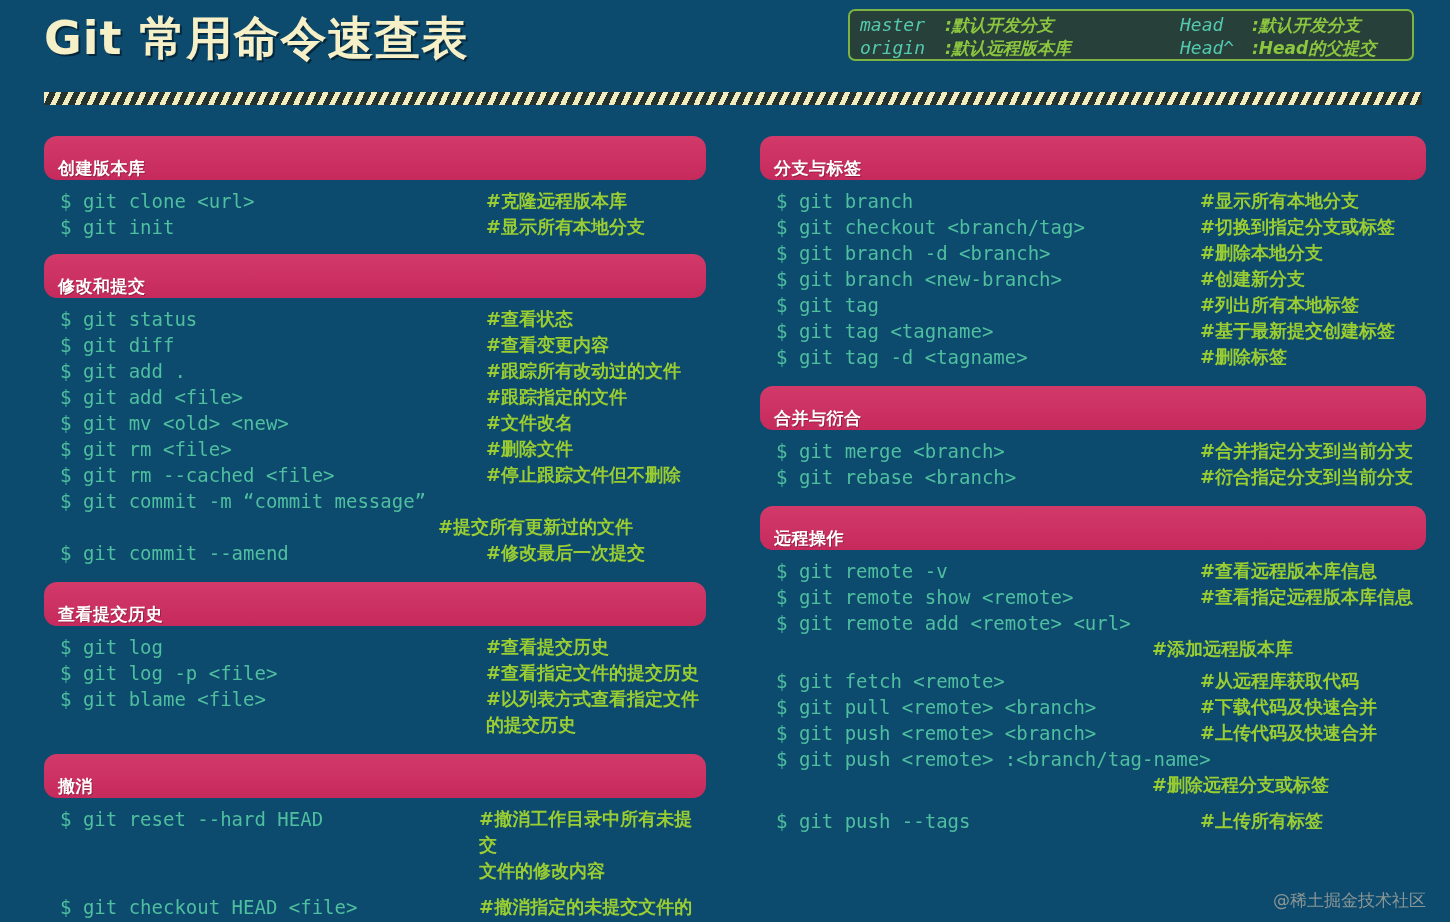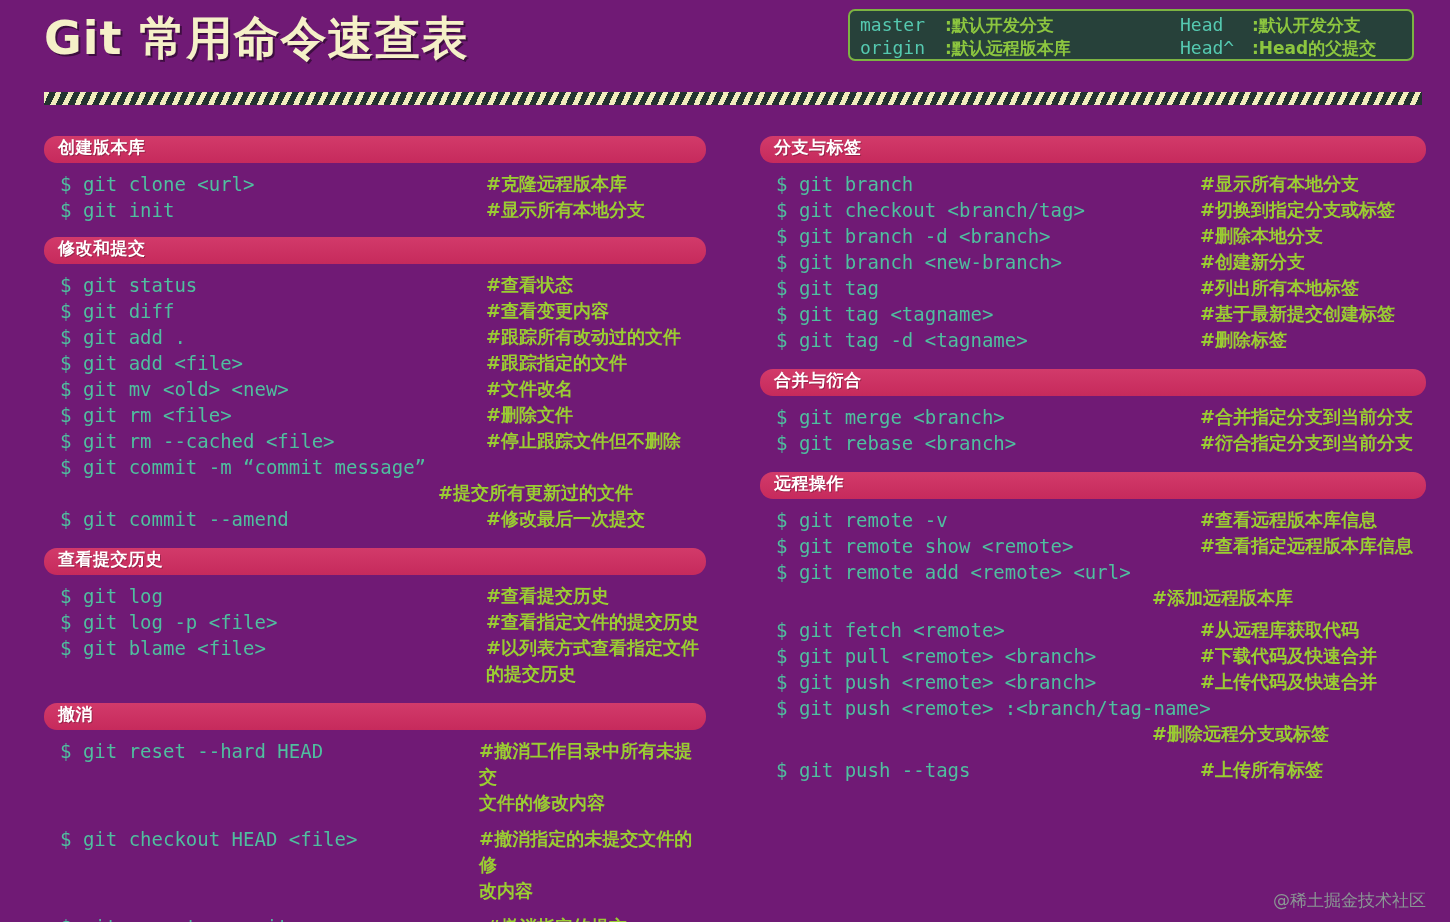--- a/index.html
+++ b/index.html
@@ -11,7 +11,7 @@
     position: relative;
     width: 1450px;
     height: 922px;
-    background: #701a75;
+    background: #0c4a6e;
     overflow: hidden;
     font-family: "DejaVu Sans Mono", "Liberation Mono", monospace;
   }

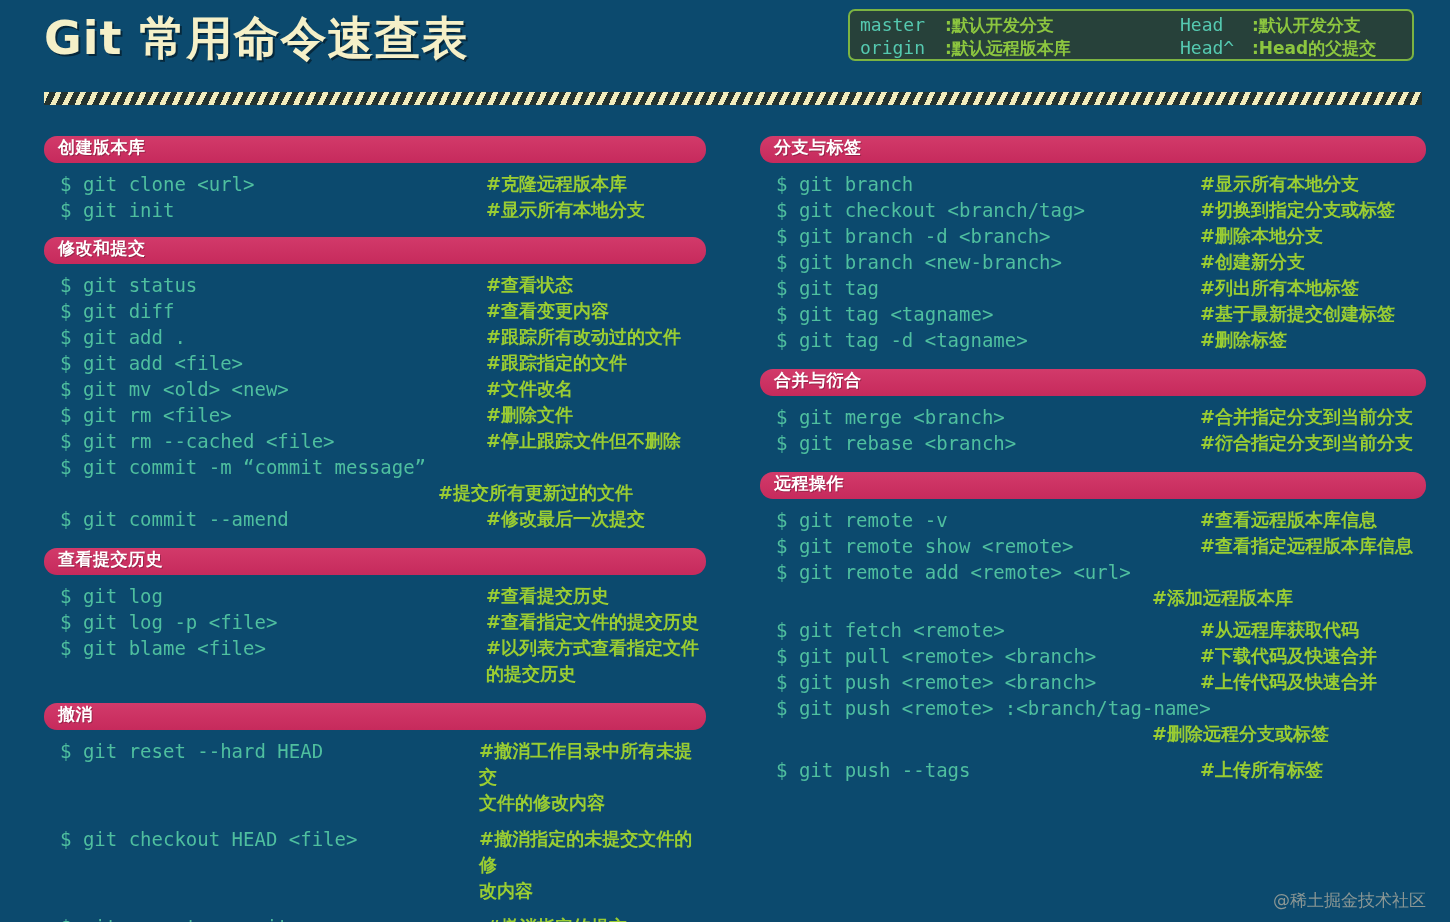--- a/index.html
+++ b/index.html
@@ -52,6 +52,7 @@
     display: flex;
     height: 23px;
     align-items: center;
+    font-style: italic;
   }
   .legend-cell {
     display: flex;

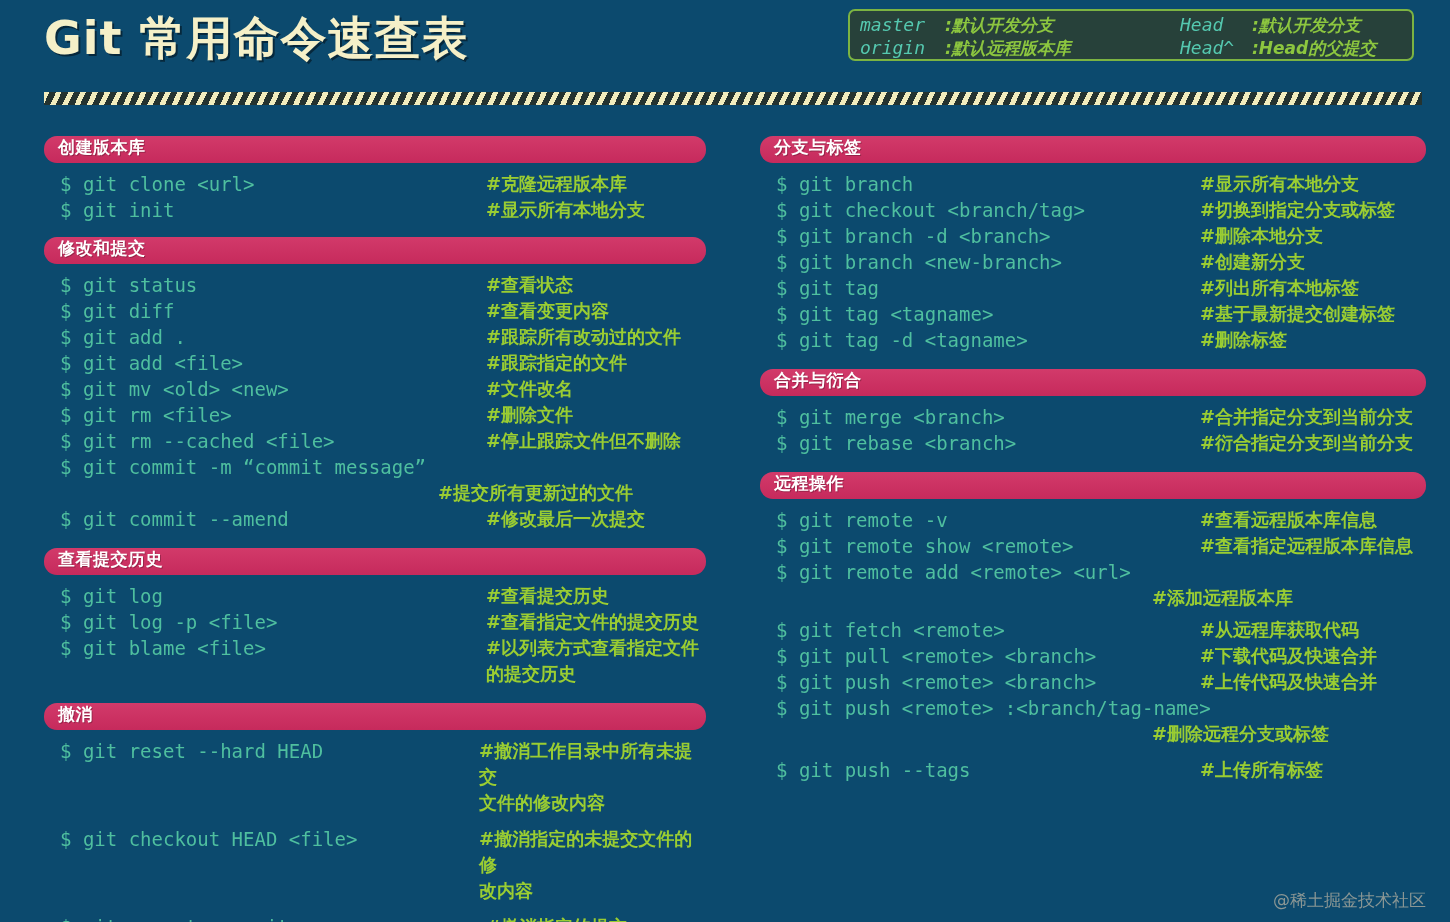--- a/index.html
+++ b/index.html
@@ -99,12 +99,12 @@
   .section { margin-bottom: 0; }
 
   .sec-head {
-    height: 27px;
+    height: 44px;
     border-radius: 13px;
     background: #cf3365;
     background: linear-gradient(180deg, #d23a6a 0%, #c62a5c 100%);
     display: flex;
-    align-items: flex-start;
+    align-items: flex-end;
     padding-left: 14px;
     box-sizing: border-box;
   }

